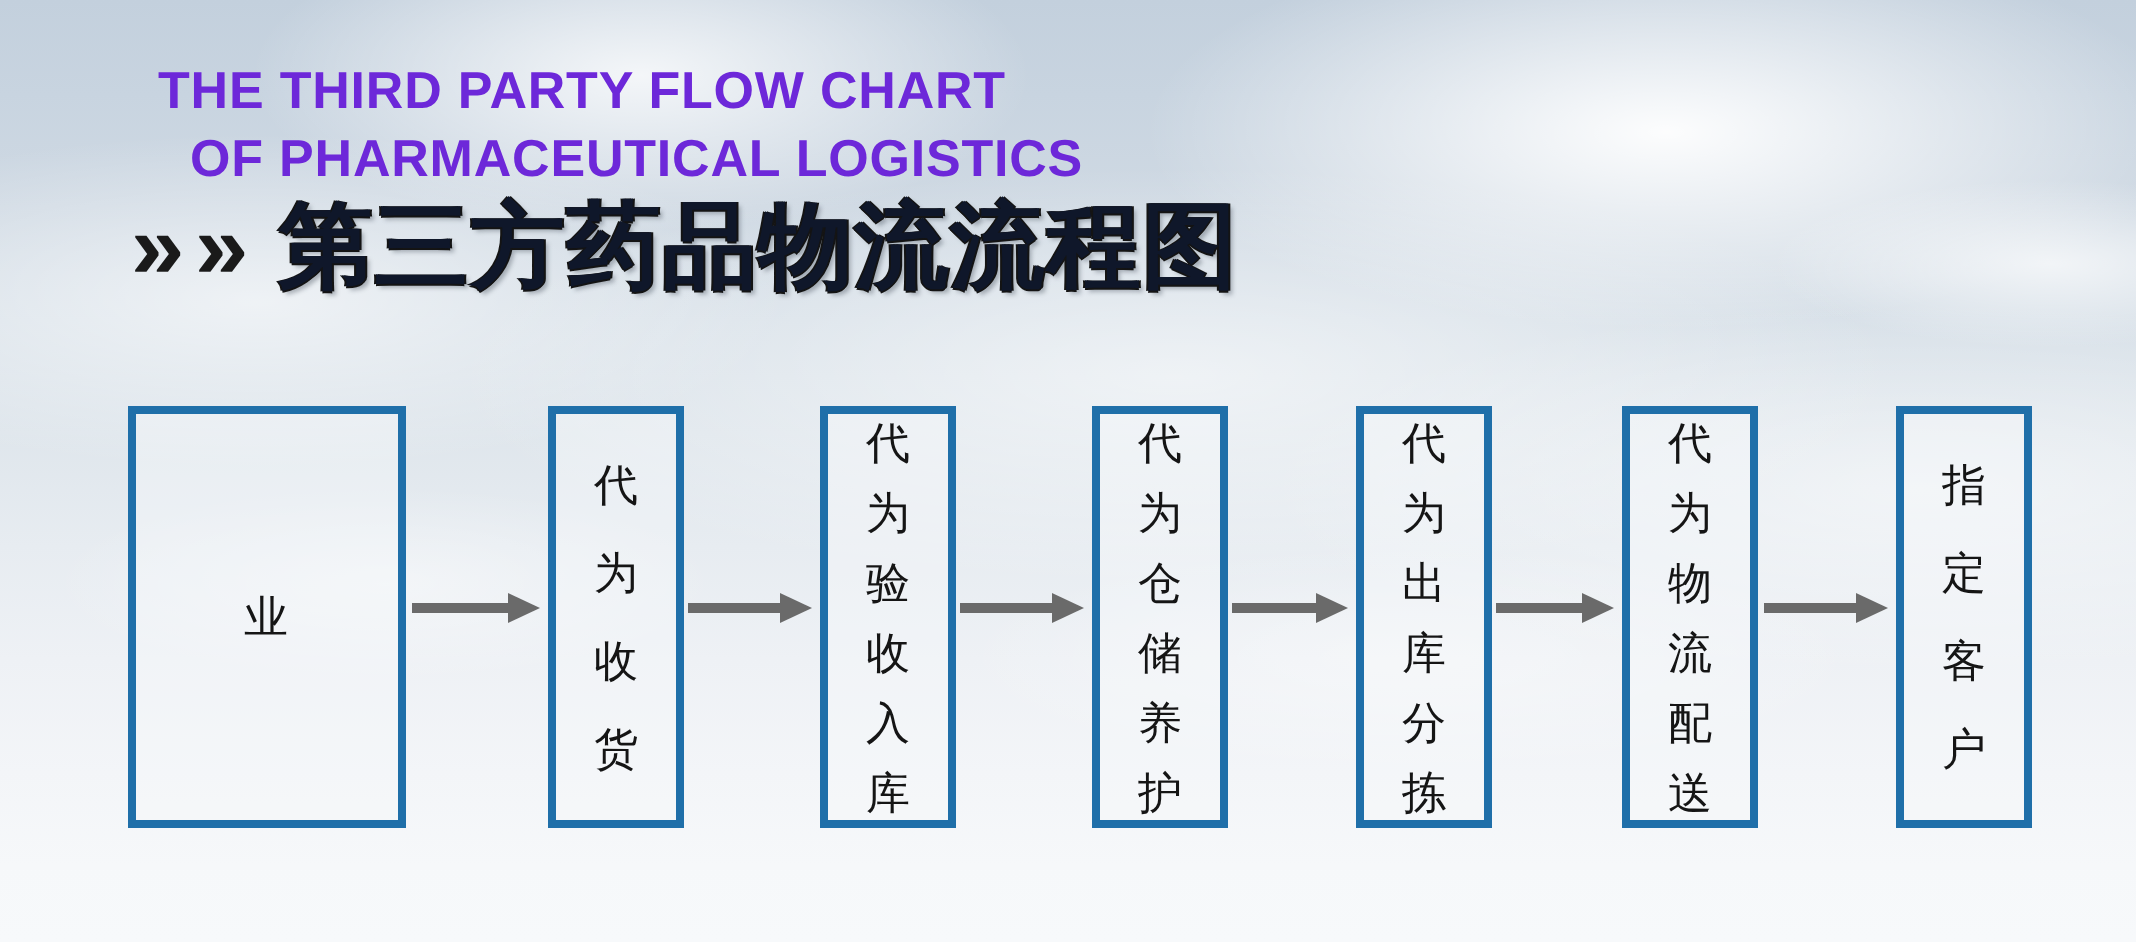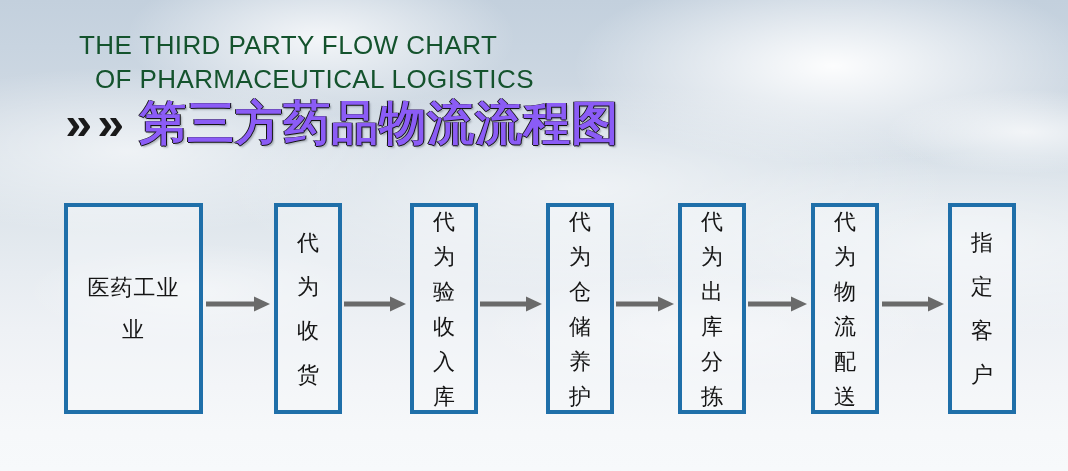--- a/index.html
+++ b/index.html
@@ -49,9 +49,9 @@
   .eng-line {
     position: absolute;
     left: 79px;
-    color: #14532d;
+    color: #6d28d9;
     font-size: 26px;
-    font-weight: 400;
+    font-weight: 700;
     letter-spacing: 0.4px;
     white-space: nowrap;
   }

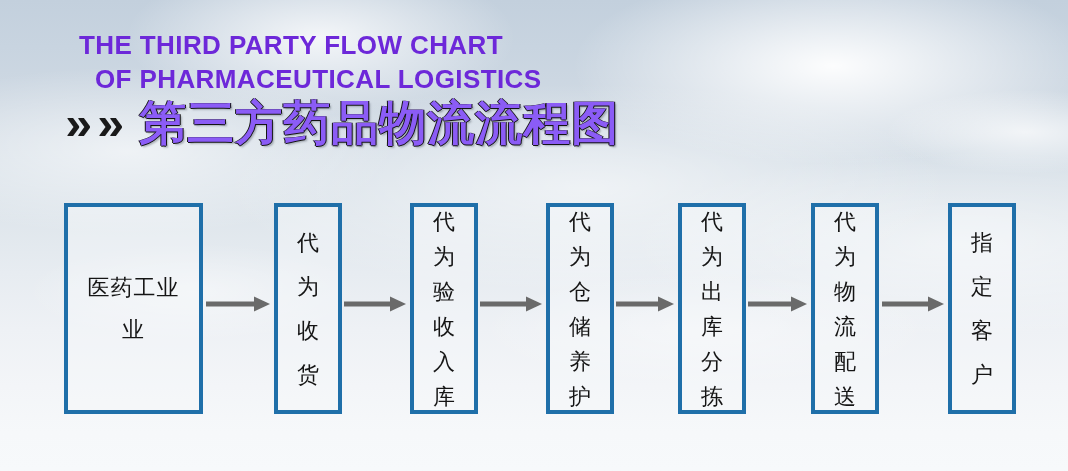--- a/index.html
+++ b/index.html
@@ -78,7 +78,7 @@
     font-size: 47px;
     line-height: 50px;
     font-weight: 700;
-    color: #8b5cf6;
+    color: #0f172a;
     letter-spacing: 1px;
     white-space: nowrap;
     text-shadow:

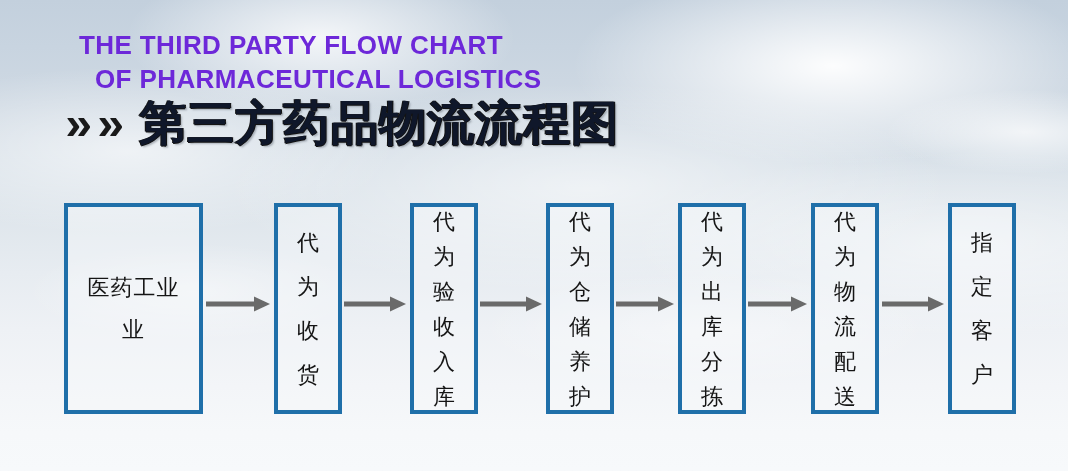--- a/index.html
+++ b/index.html
@@ -142,7 +142,6 @@
 
 <div id="flow">
     <div class="node wide" style="left: 64px; border-color: rgb(31, 111, 169);">
-      <div class="cn-line">医药工业</div>
       <div class="cn-line">业</div>
     </div>
     <div class="node narrow spaced" style="left: 274px; border-color: rgb(31, 111, 169);">

